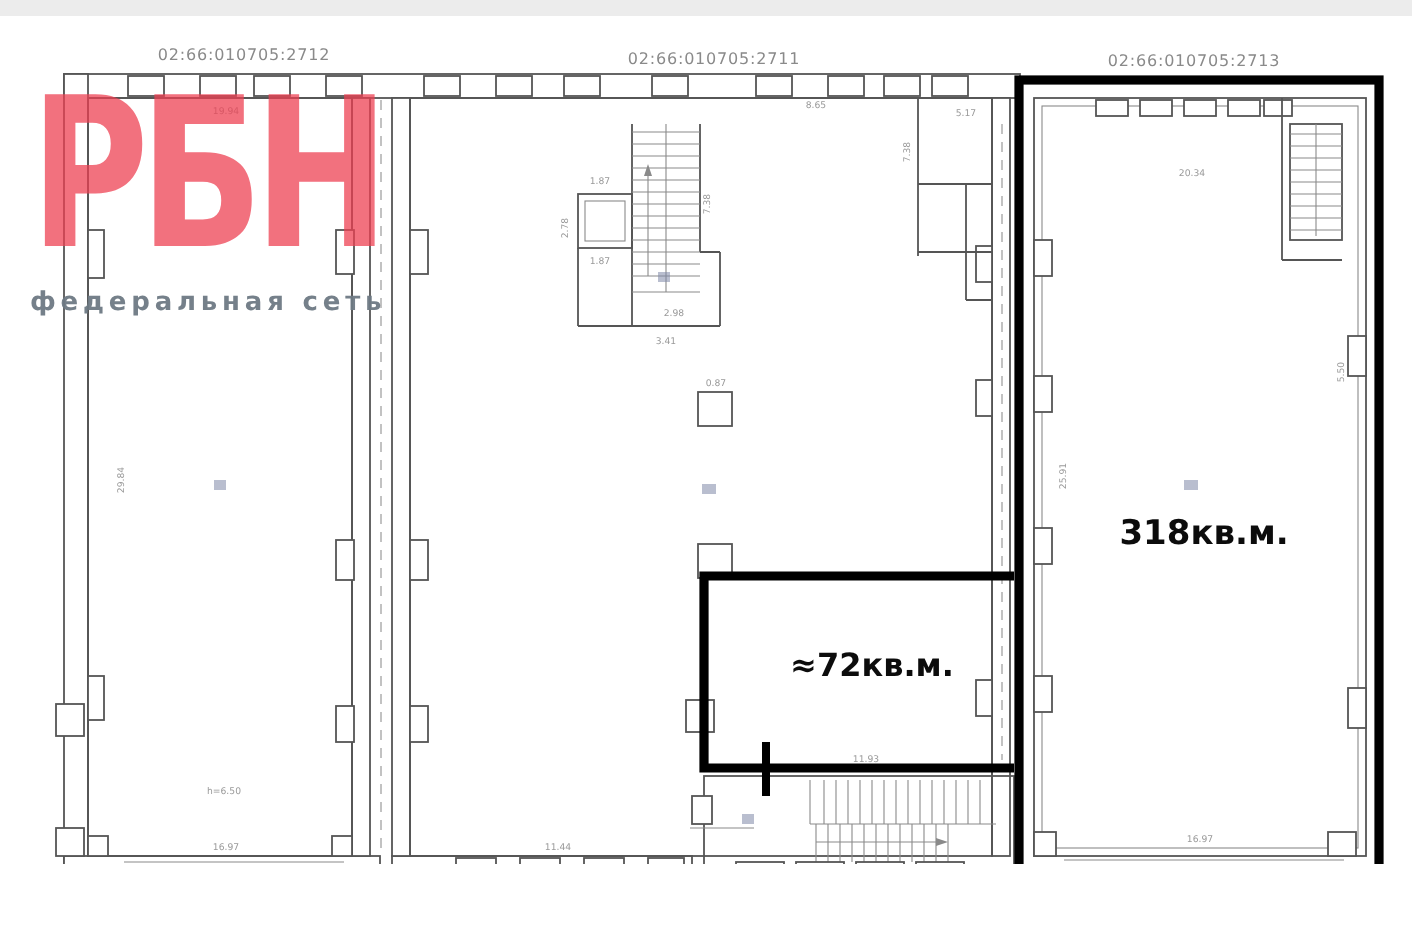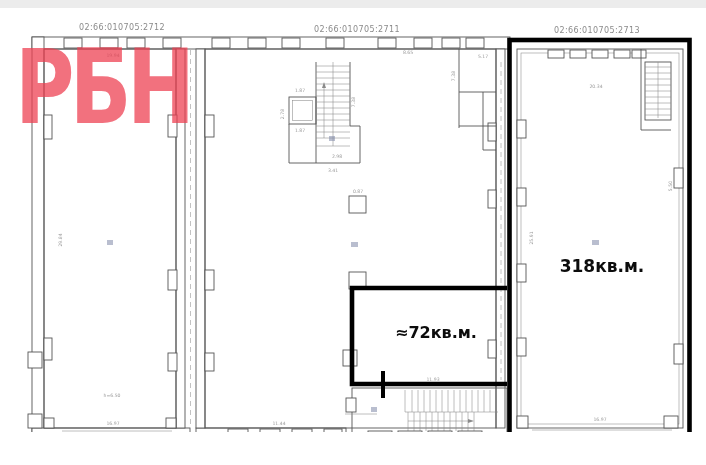--- a/index.html
+++ b/index.html
@@ -208,6 +208,7 @@
 
   <div class="wm">
     <div class="wm-brand">РБН</div>
+    <div class="wm-tagline">федеральная сеть</div>
   </div>
 </div>
 

